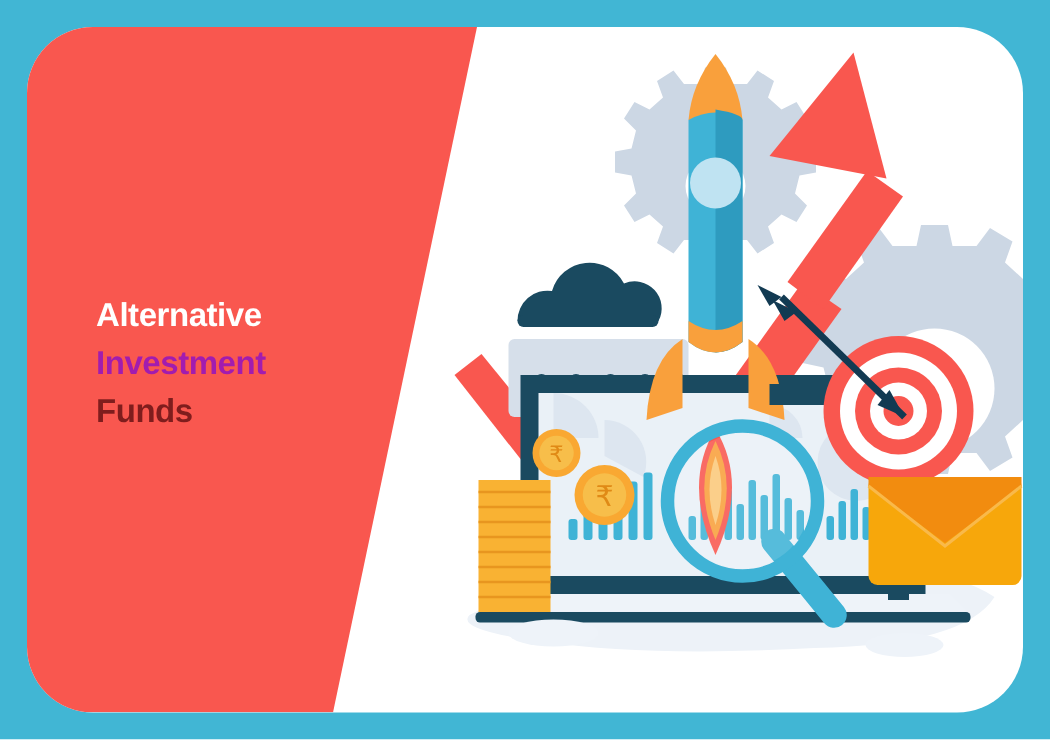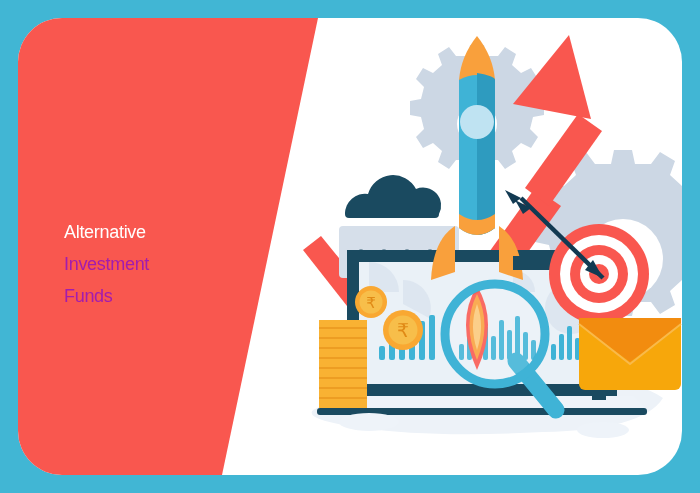--- a/index.html
+++ b/index.html
@@ -50,11 +50,11 @@
   #headline {
     position: absolute;
     left: 46px;
-    top: 198px;
+    top: 176px;
     width: 230px;
-    font-size: 18px;
+    font-size: 22px;
     line-height: 32px;
-    font-weight: normal;
+    font-weight: bold;
     letter-spacing: -0.3px;
   }
   #headline .line-1 { color: #ffffff; display: block; }

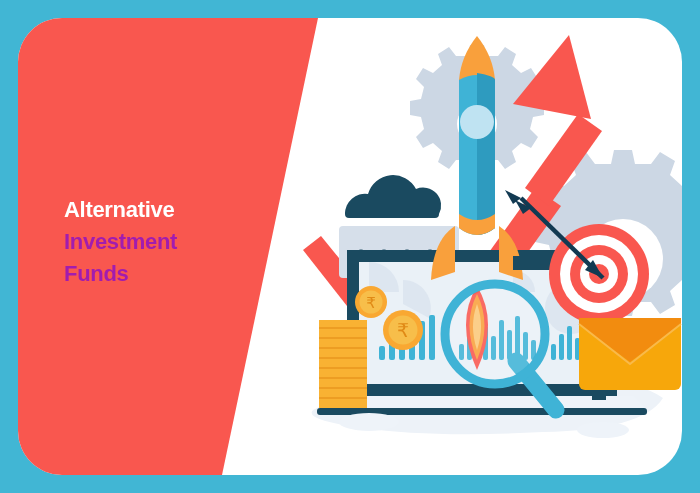--- a/index.html
+++ b/index.html
@@ -59,7 +59,7 @@
   }
   #headline .line-1 { color: #ffffff; display: block; }
   #headline .line-2 { color: #a21caf; display: block; }
-  #headline .line-3 { color: #a21caf; display: block; }
+  #headline .line-3 { color: #7f1d1d; display: block; }
 
   
   #illustration {

